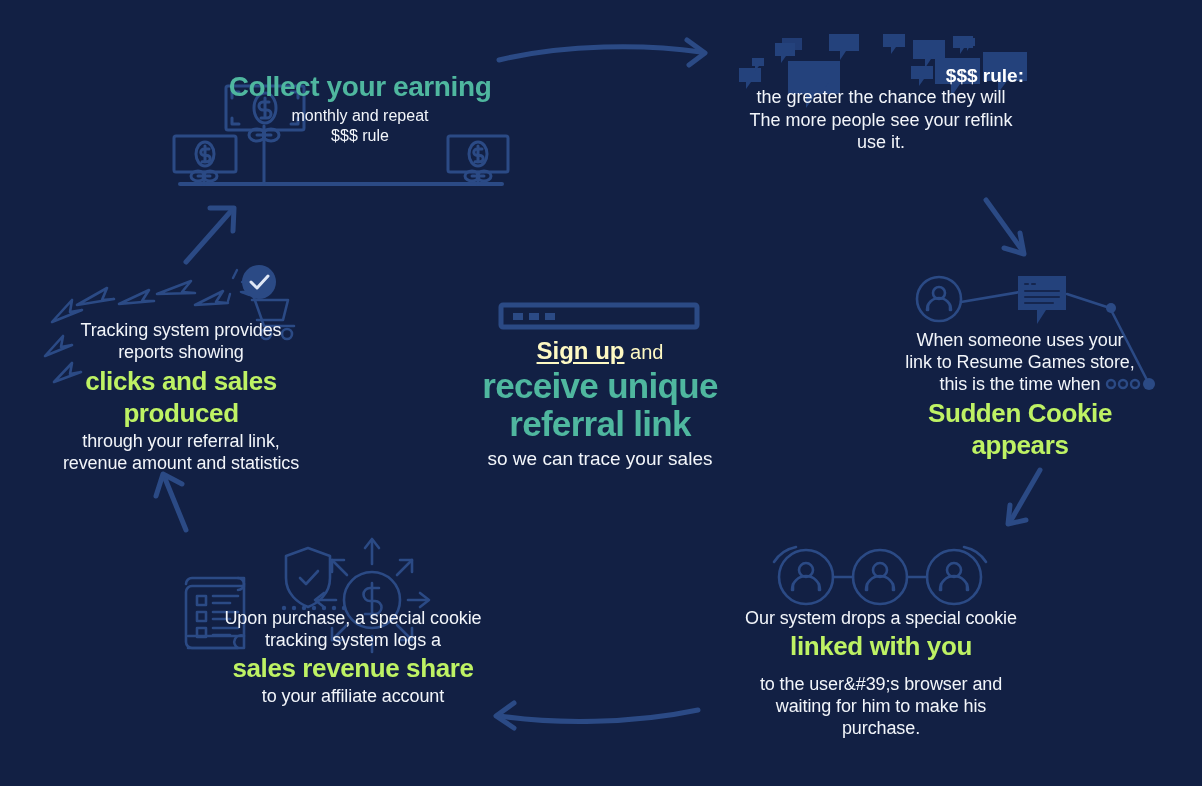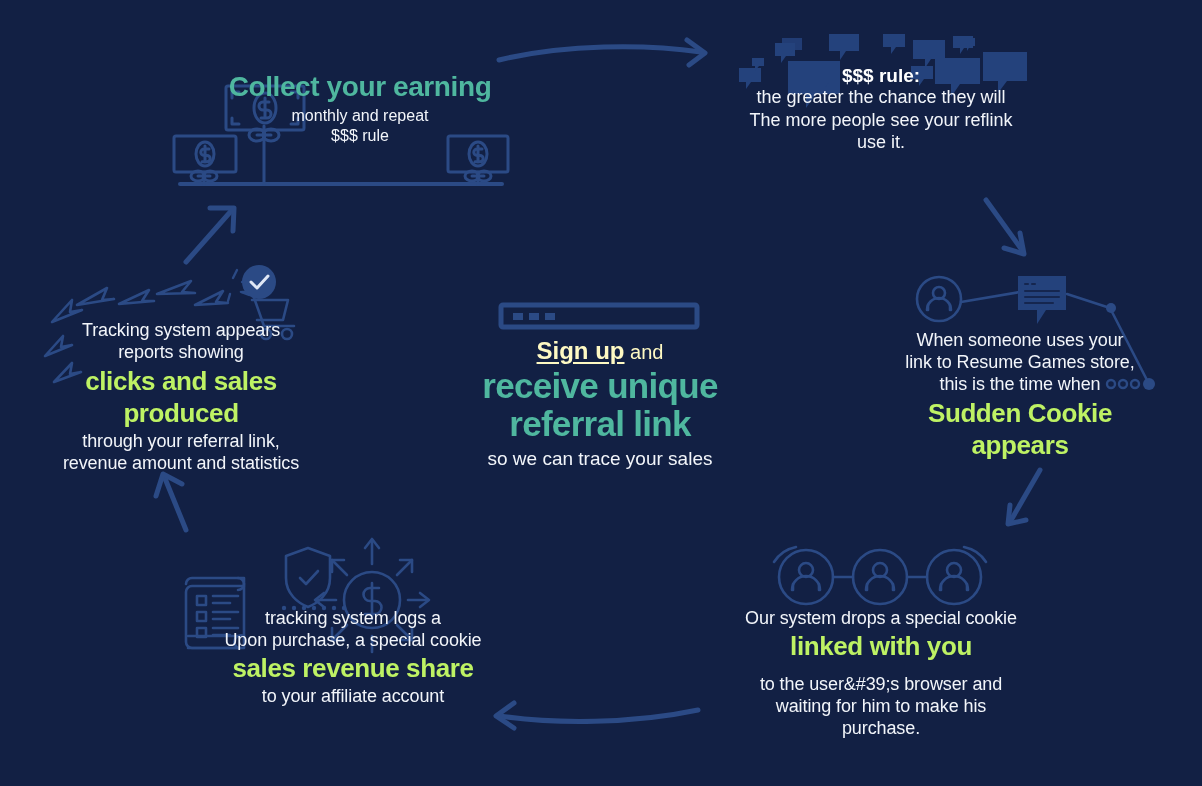--- a/index.html
+++ b/index.html
@@ -84,6 +84,7 @@
     font-size: 19px;
     font-weight: 700;
     color: #ffffff;
+    text-align: right;
   }
   #node-spread .sp-head {
     font-size: 27px;

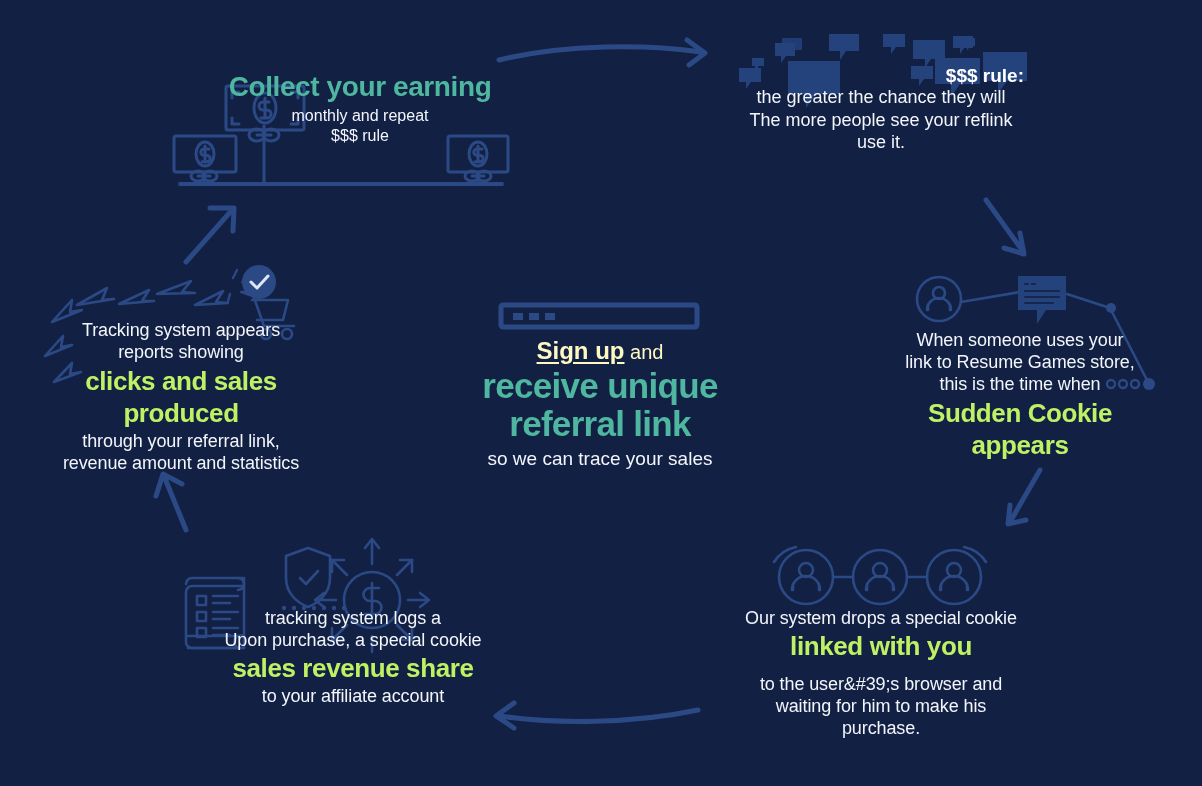--- a/index.html
+++ b/index.html
@@ -392,7 +392,7 @@
   </div>
 
   <div class="node" id="node-tracking">
-    <div class="t-plain">Tracking system appears</div>
+    <div class="t-plain">Tracking system provides</div>
     <div class="t-plain">reports showing</div>
     <div class="t-accent" style="margin-top:2px">clicks and sales produced</div>
     <div class="t-plain" style="margin-top:2px">through your referral link,</div>

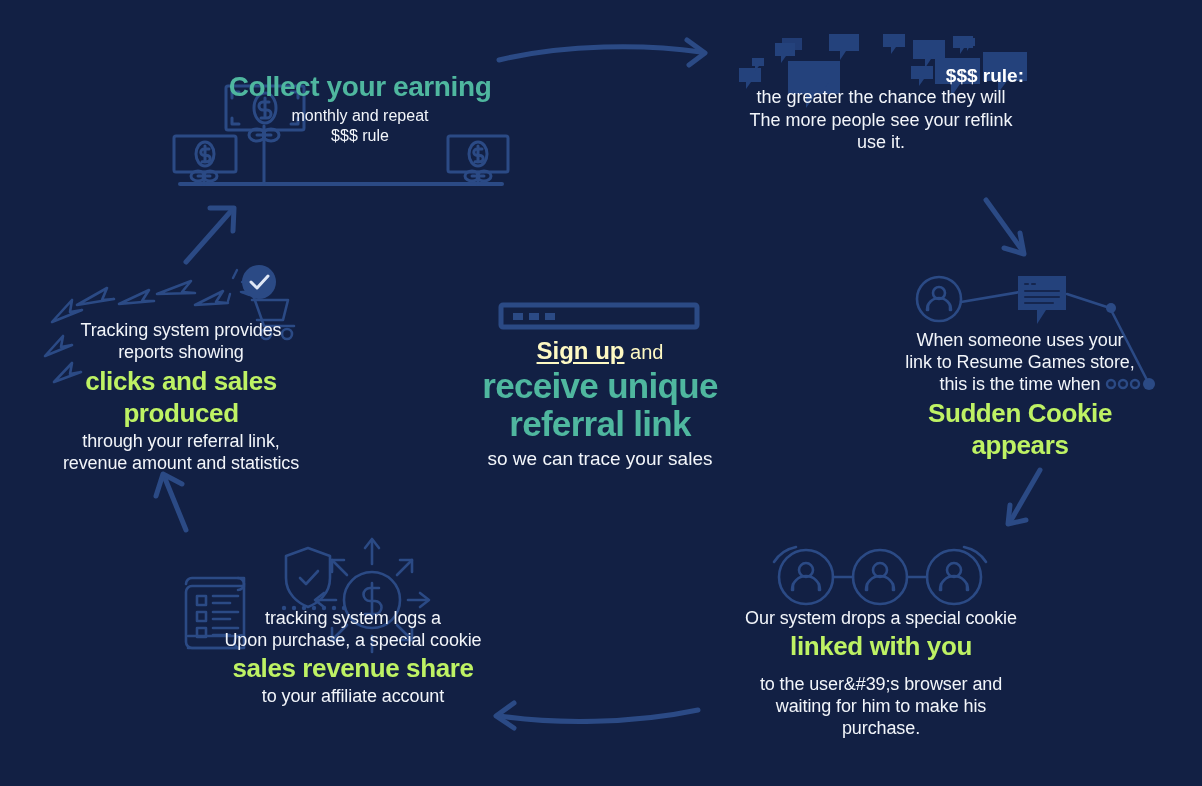--- a/index.html
+++ b/index.html
@@ -356,8 +356,8 @@
   </div>
 
   <div class="node" id="node-revenue">
+    <div class="t-plain">Upon purchase, a special cookie</div>
     <div class="t-plain">tracking system logs a</div>
-    <div class="t-plain">Upon purchase, a special cookie</div>
     <div class="t-accent" style="margin-top:1px">sales revenue share</div>
     <div class="t-plain" style="margin-top:1px">to your affiliate account</div>
   </div>

